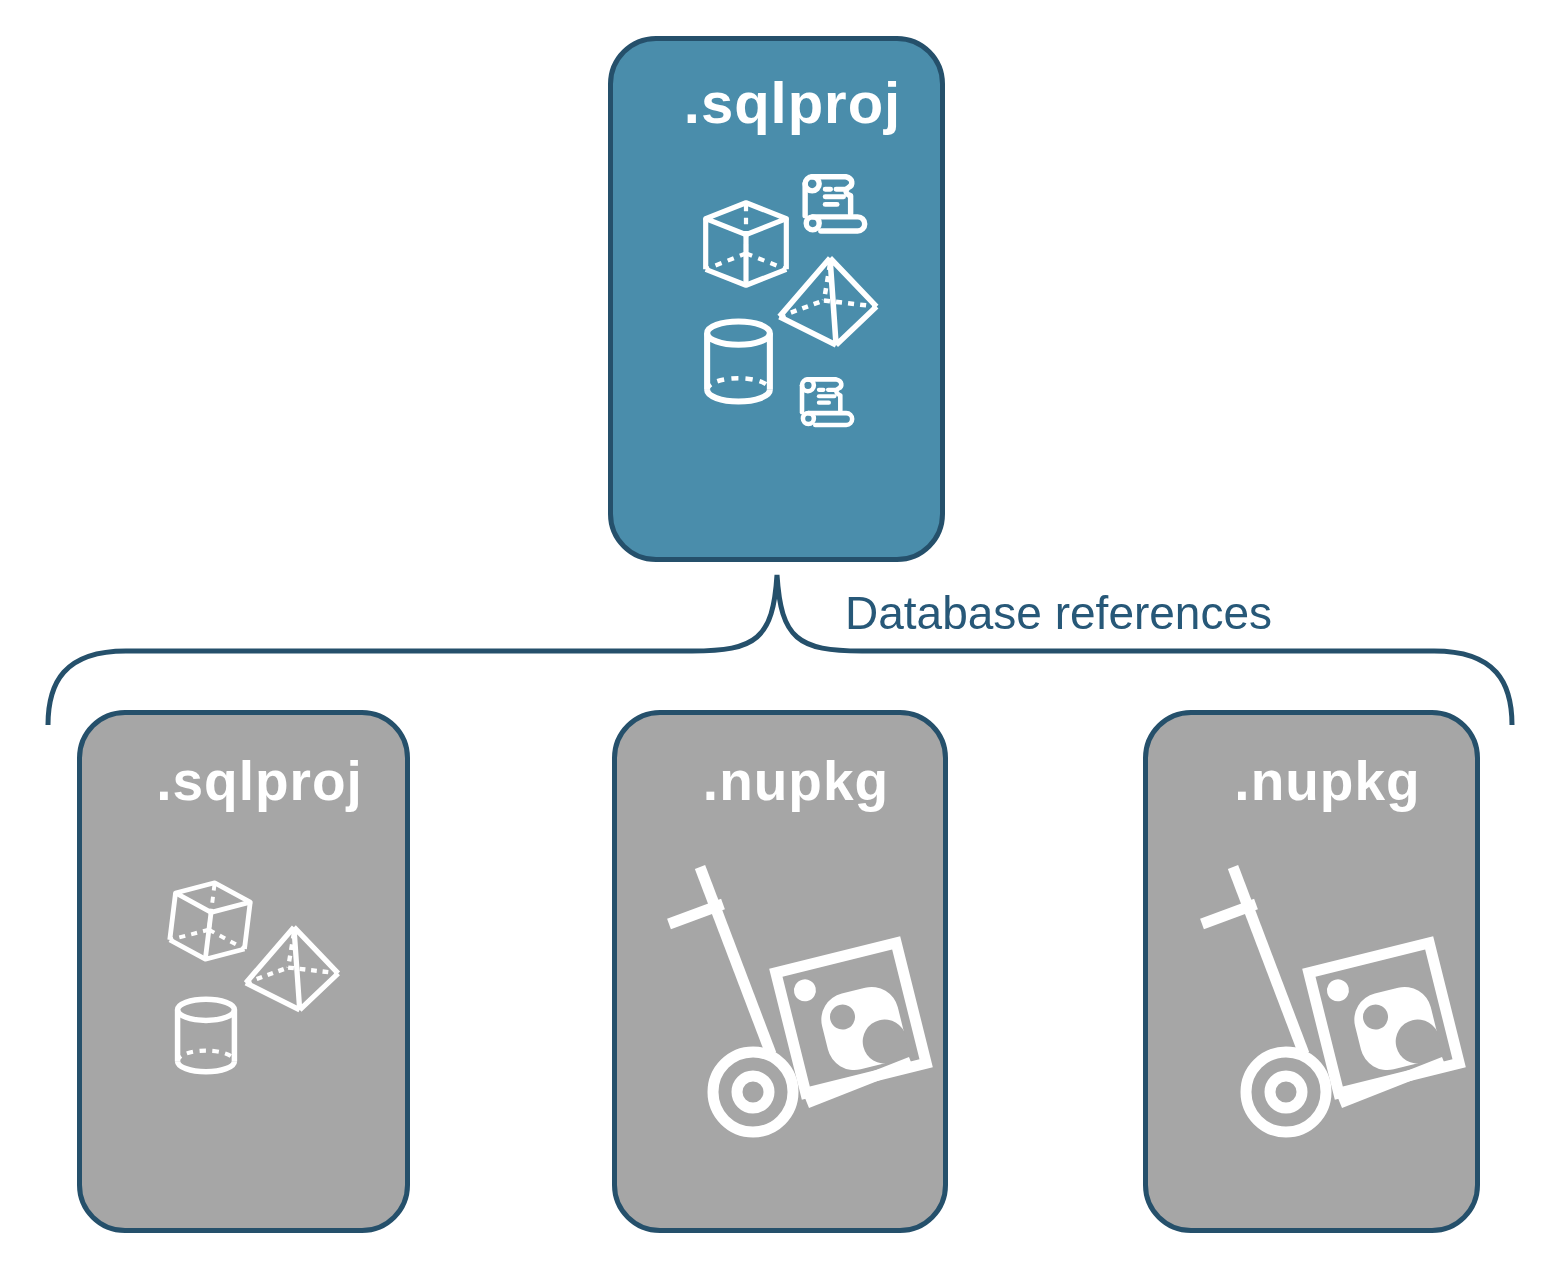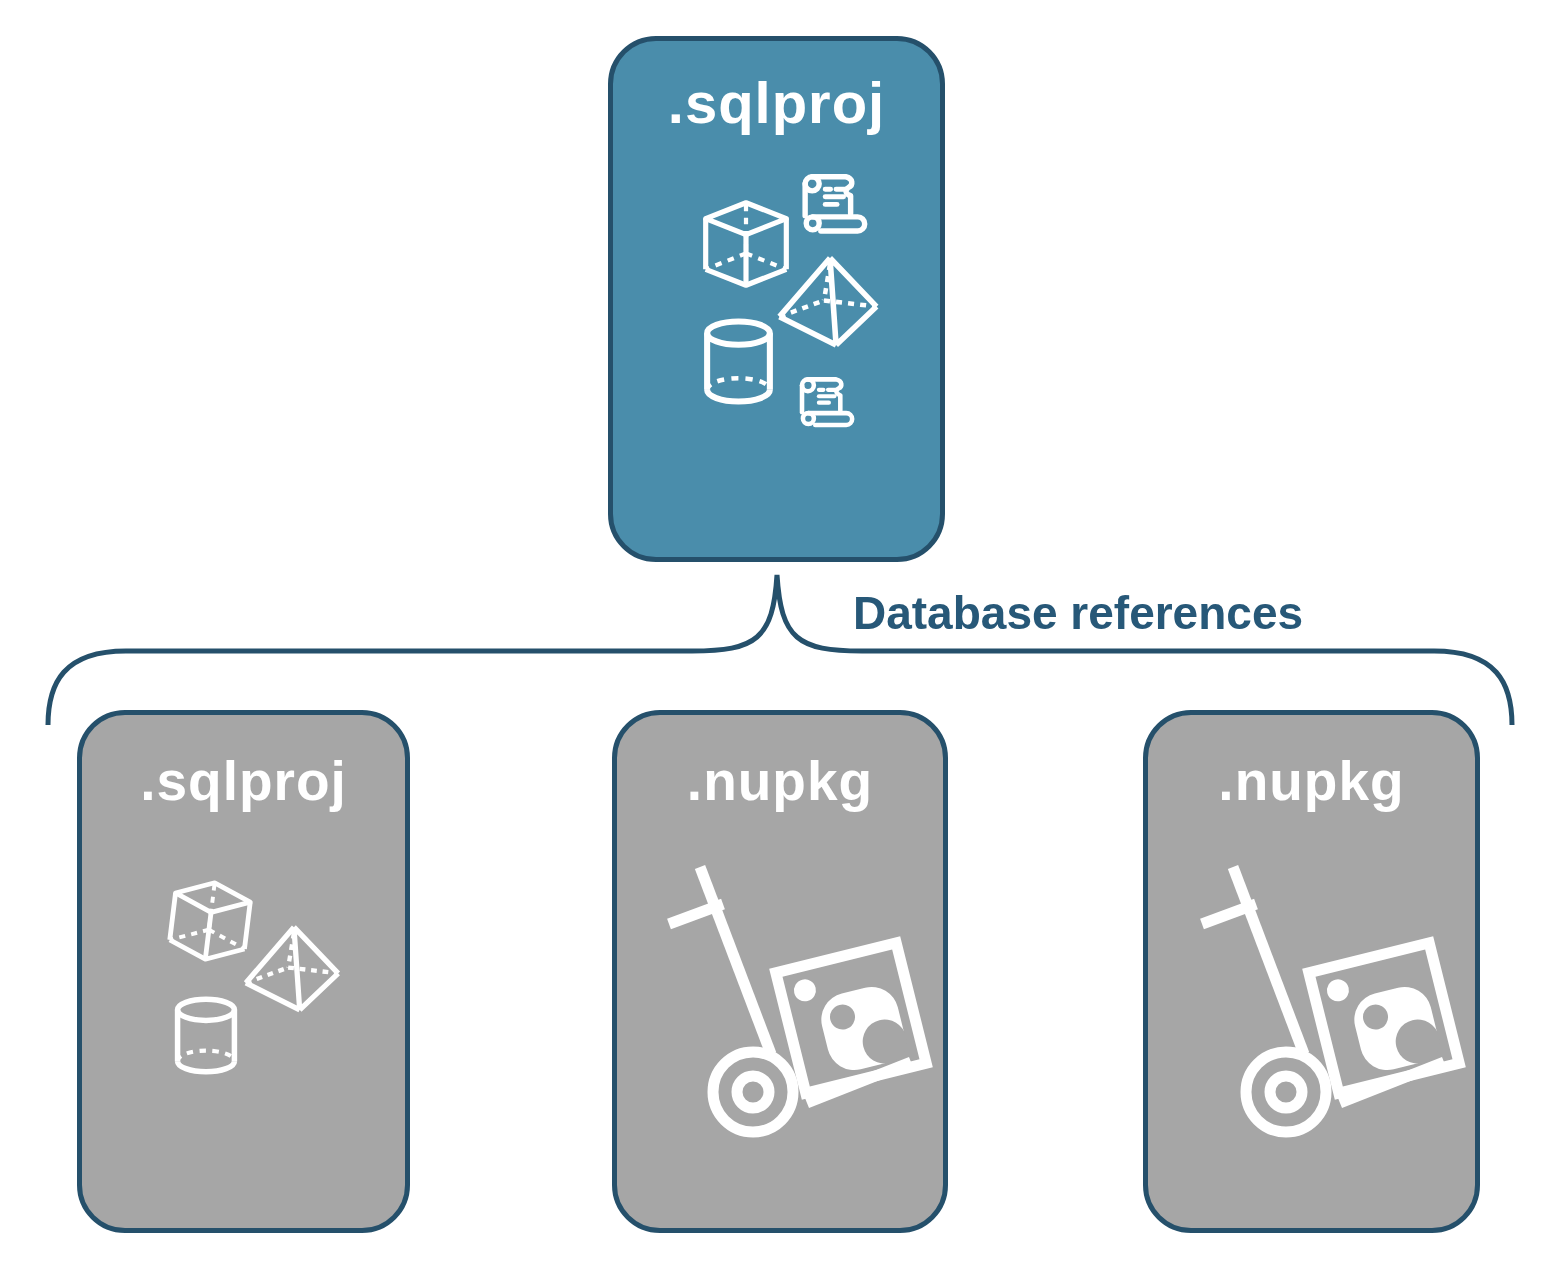--- a/index.html
+++ b/index.html
@@ -26,7 +26,7 @@
   .node-child-3{left:1143px;top:710px;width:337px;height:523px;}
   .node-title{
     width:100%;text-align:center;color:var(--icon-white);
-    font-weight:bold;letter-spacing:1px;
+    font-weight:bold;letter-spacing:1px;margin-left:16px;
   }
   .node-root .node-title{margin-top:28px;font-size:58px;}
   .node-child .node-title{margin-top:34px;font-size:55px;}

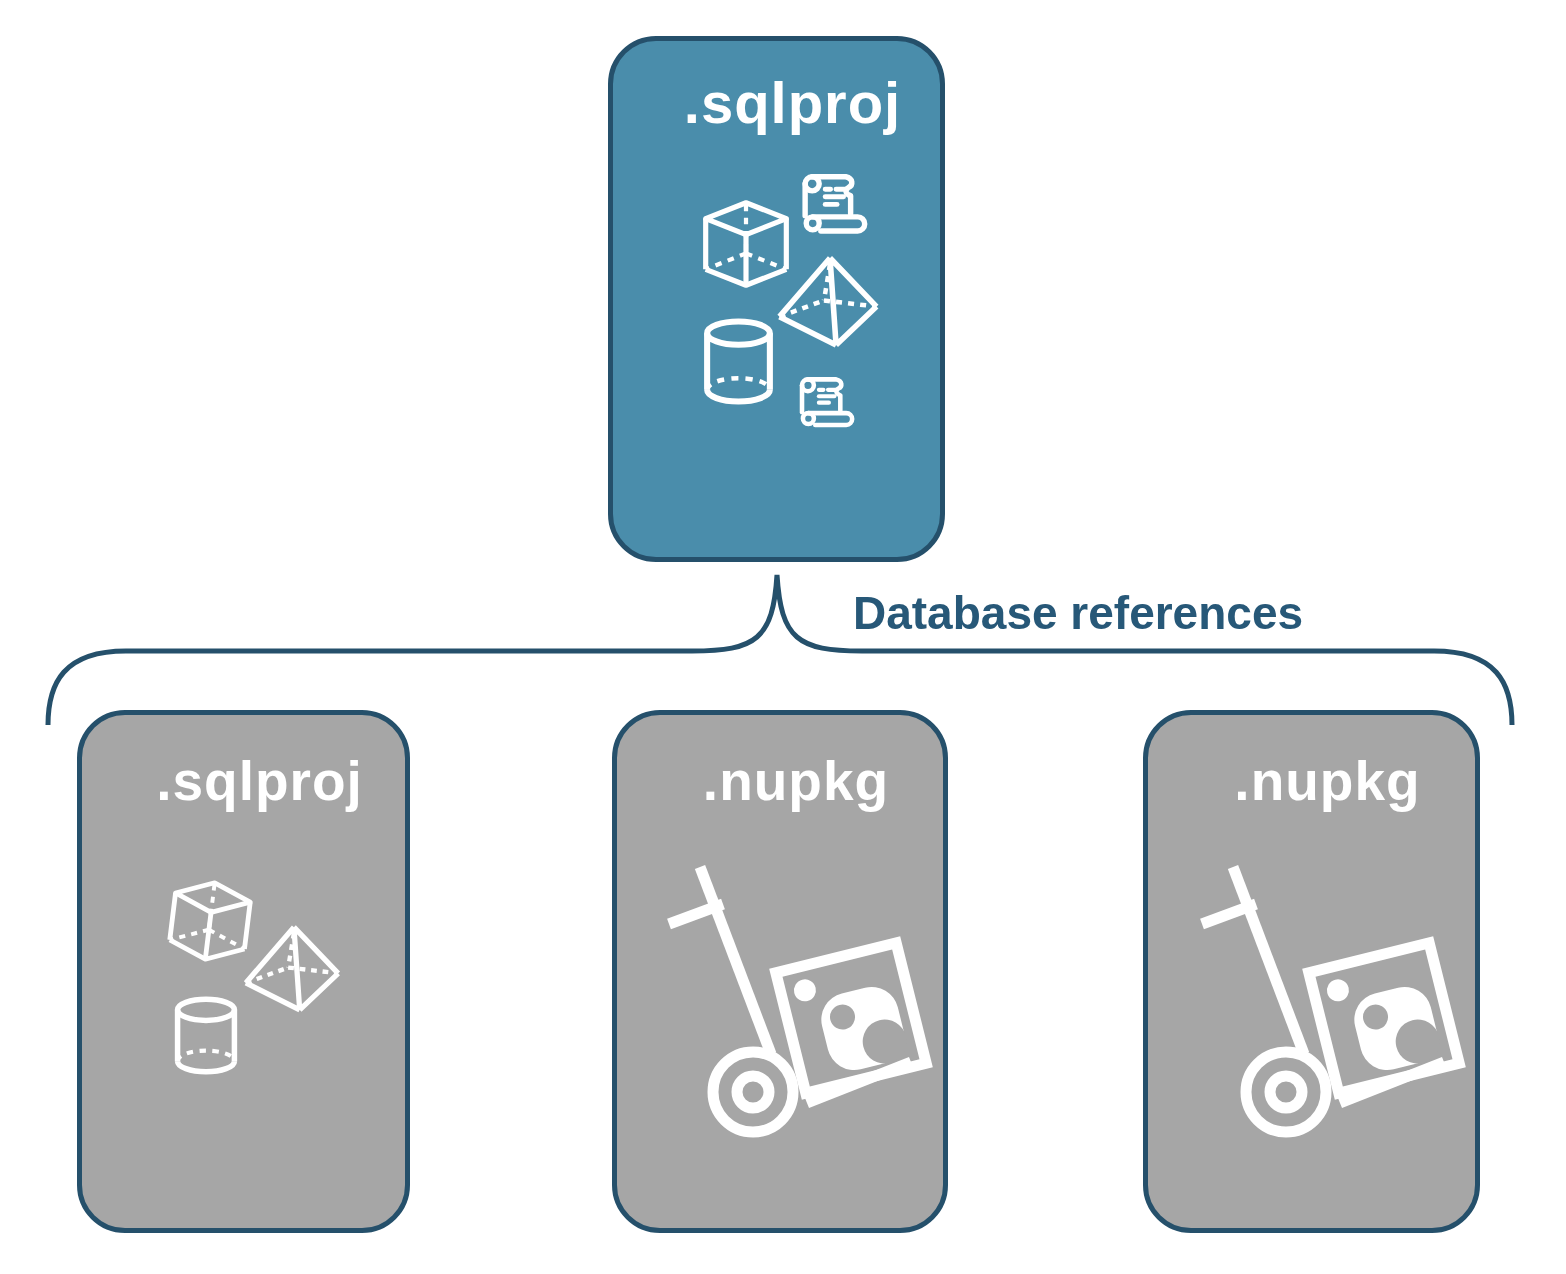--- a/index.html
+++ b/index.html
@@ -34,7 +34,7 @@
   .brace{position:absolute;left:40px;top:565px;width:1480px;height:170px;}
   .connector-label{
     position:absolute;left:845px;top:586px;
-    font-size:46px;font-weight:bold;color:var(--label-navy);white-space:nowrap;margin-left:8px;
+    font-size:46px;font-weight:normal;color:var(--label-navy);white-space:nowrap;
   }
   svg{display:block;overflow:visible;}
 </style>

